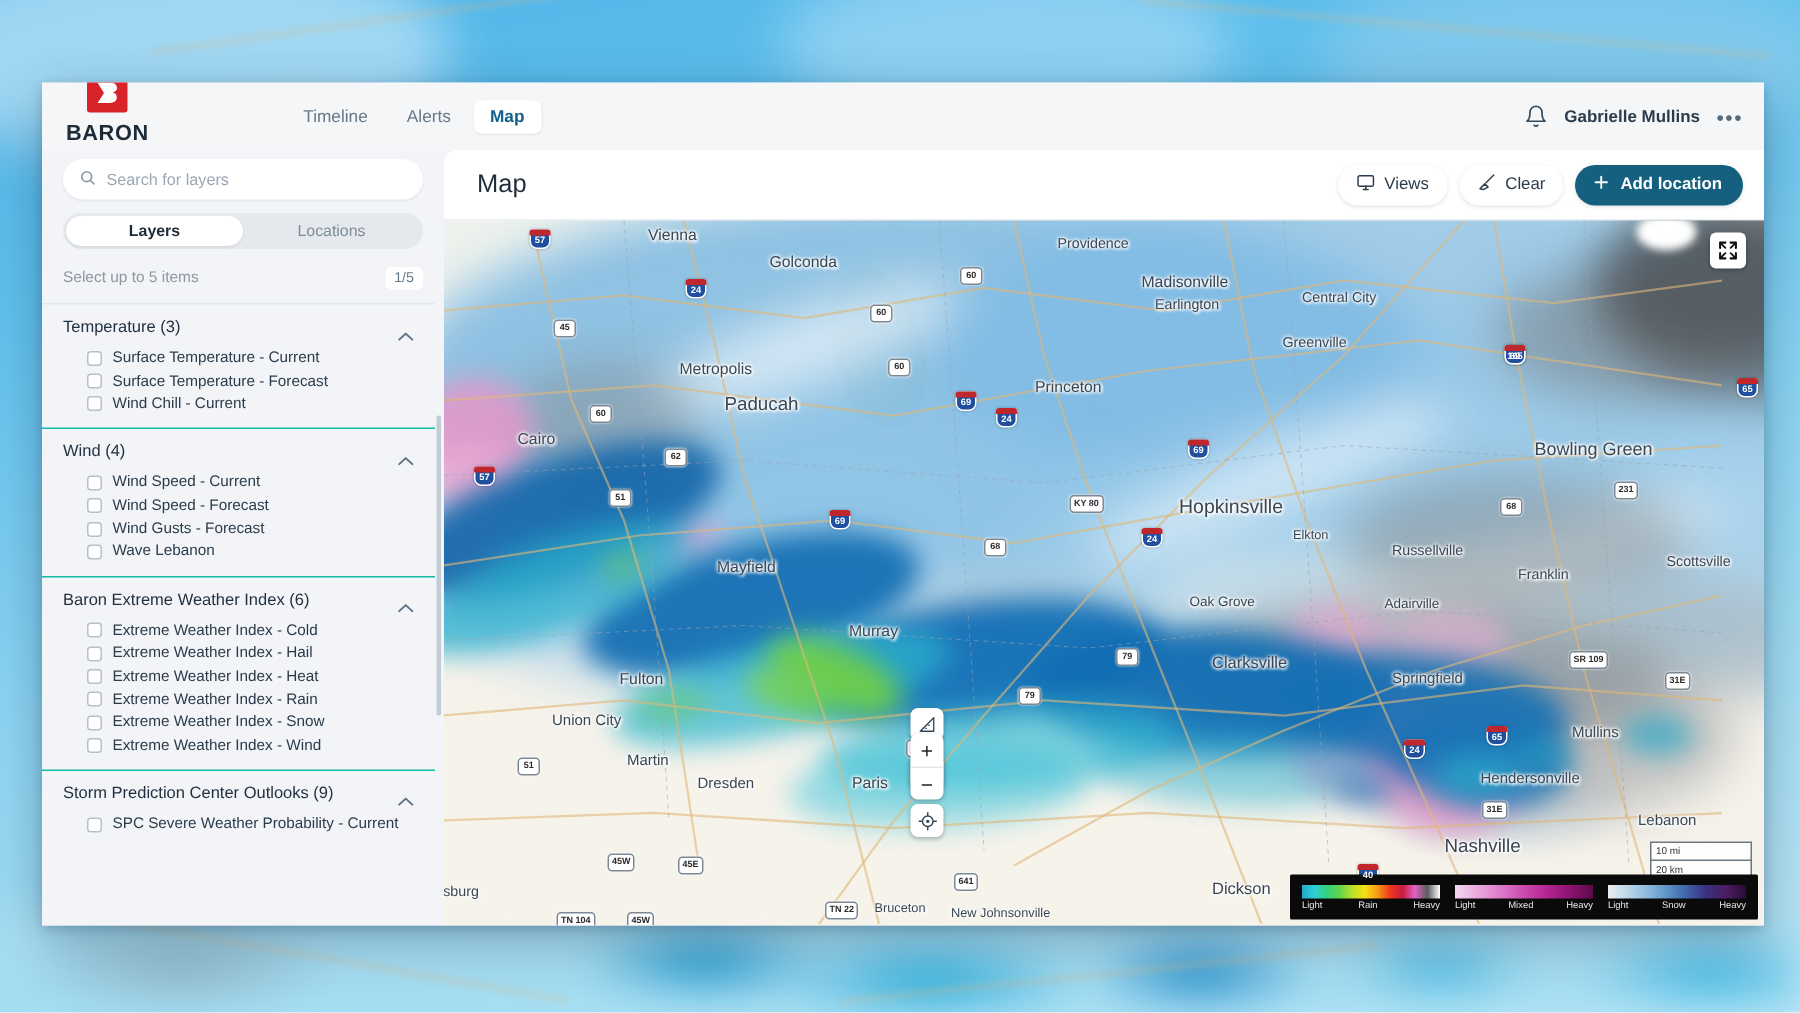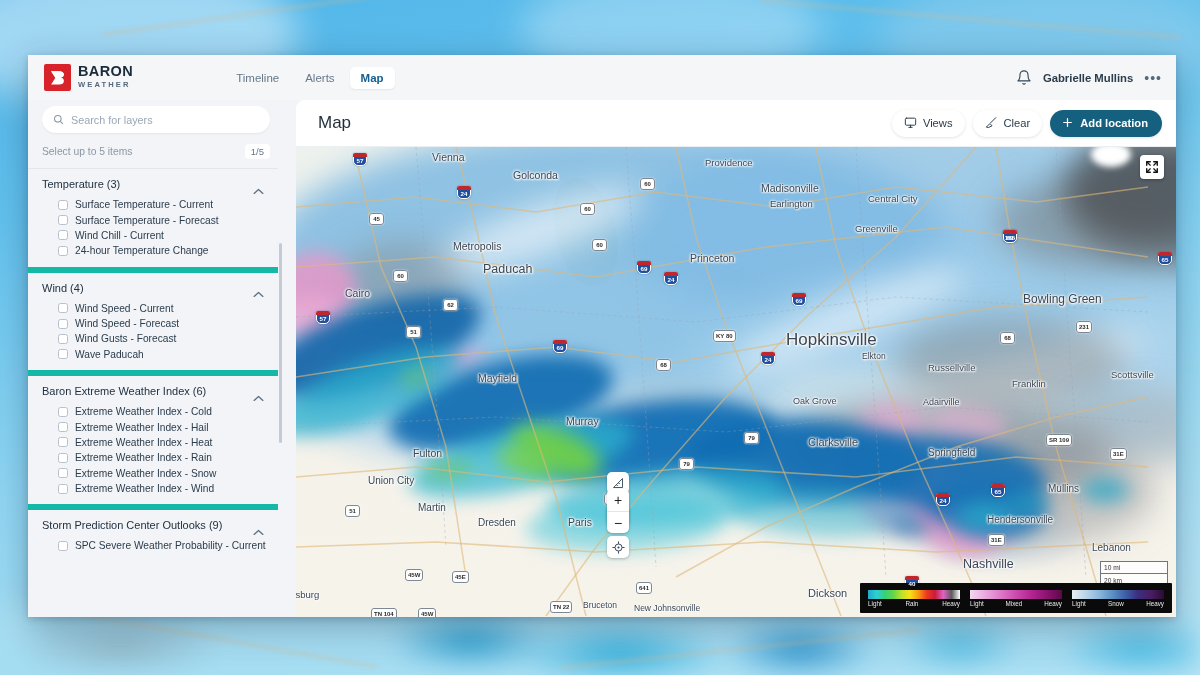--- a/index.html
+++ b/index.html
@@ -35,7 +35,7 @@
     height: 45px; background: #f5f6f8; display:flex; align-items:center;
     padding: 0 14px 0 16px; position:relative;
   }
-  #logo { display:flex; align-items:flex-start; gap:7px; }
+  #logo { display:flex; align-items:center; gap:7px;flex-direction:column; }
   #logo-mark {
     width: 27px; height: 27px; background:#d8232a; border-radius:2px;
     display:flex; align-items:center; justify-content:center;

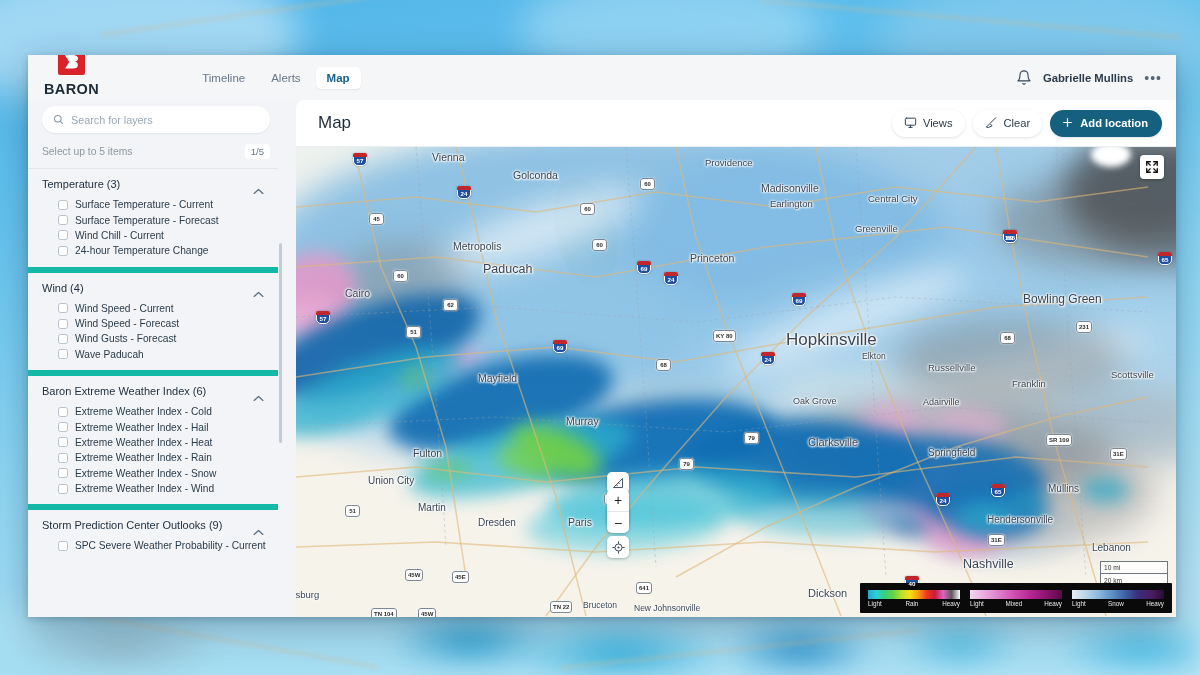--- a/index.html
+++ b/index.html
@@ -63,7 +63,7 @@
   
   #sidebar {
     width: 268px; background:#f2f4f7; display:flex; flex-direction:column;
-    padding: 6px 12px 0 0; position:relative;
+    padding: 6px 0 0 0; position:relative;
   }
   #search-wrap { padding: 0 14px 9px 14px; }
   #search-box {

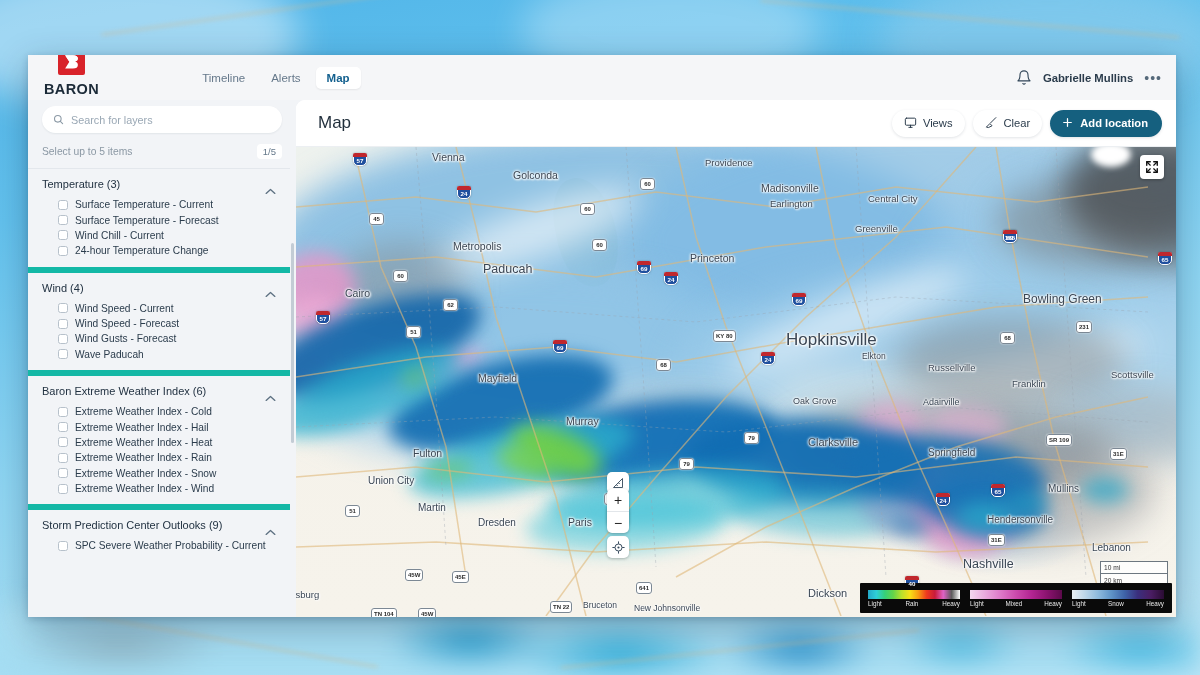--- a/index.html
+++ b/index.html
@@ -291,6 +291,12 @@
           </div>
         </div>
 
+        <div id="seg-wrap">
+          <div id="segmented">
+            <div class="seg-btn active">Layers</div>
+            <div class="seg-btn">Locations</div>
+          </div>
+        </div>
 
         <div id="select-row">
           <span id="select-hint">Select up to 5 items</span>

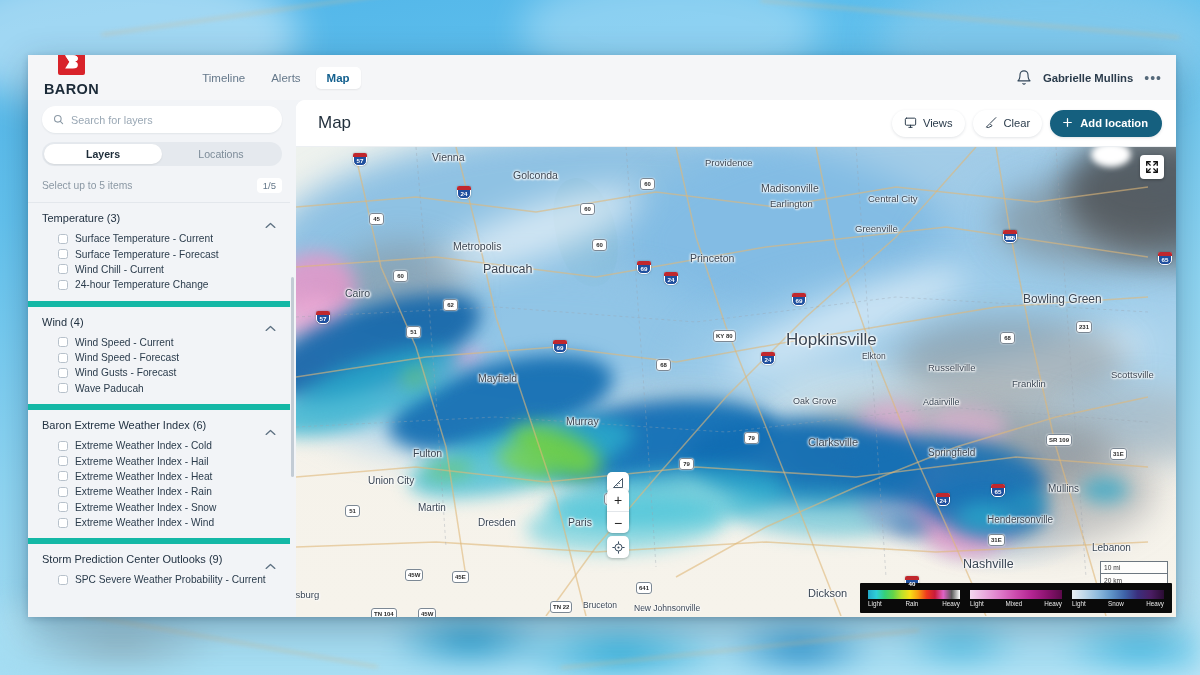--- a/index.html
+++ b/index.html
@@ -325,10 +325,6 @@
             <div class="layer-item">
                 <span class="cbox"></span>
                 <span class="layer-label">Wind Chill - Current</span>
-              </div>
-            <div class="layer-item">
-                <span class="cbox"></span>
-                <span class="layer-label">24-hour Temperature Change</span>
               </div>
           </div>
 

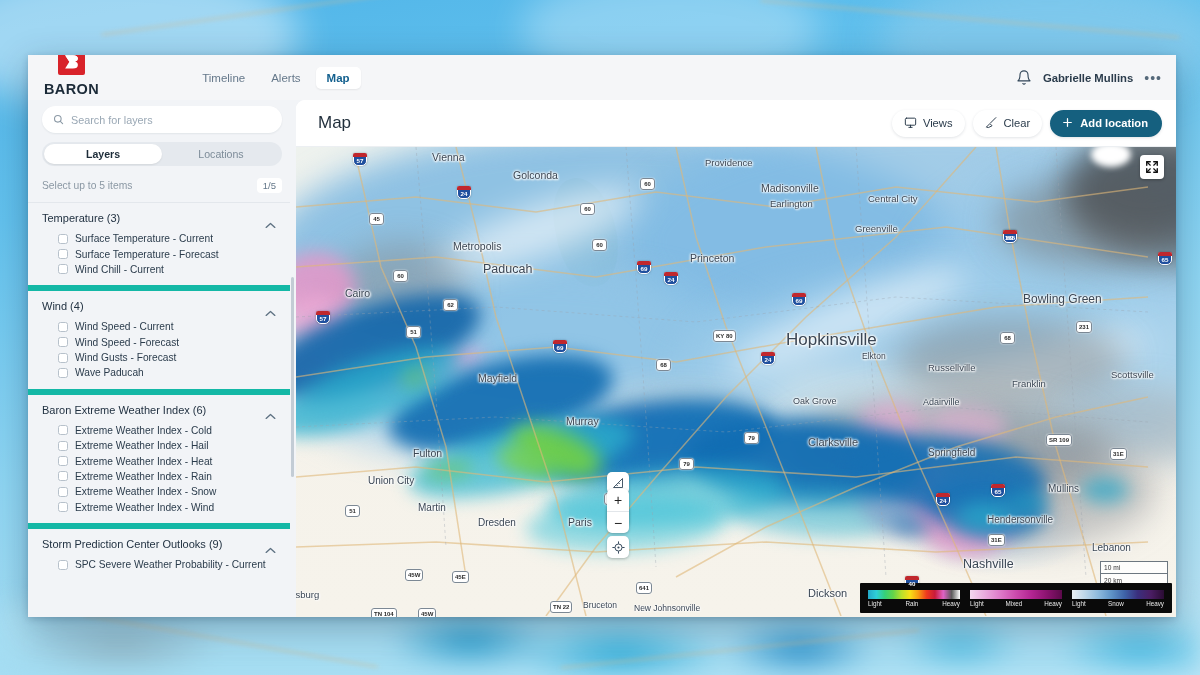--- a/index.html
+++ b/index.html
@@ -98,7 +98,7 @@
   #layer-scroll {
     flex:1; overflow:hidden; position:relative; padding-right: 6px;
   }
-  .layer-group { border-top:6px solid #14b8a6; padding: 9px 0 8px 0; }
+  .layer-group { border-top:1px solid #14b8a6; padding: 9px 0 8px 0; }
   .layer-group:first-child { border-top:1px solid #e3e7ec; }
   .group-head {
     display:flex; align-items:center; padding: 0 14px 0 14px; cursor:pointer;

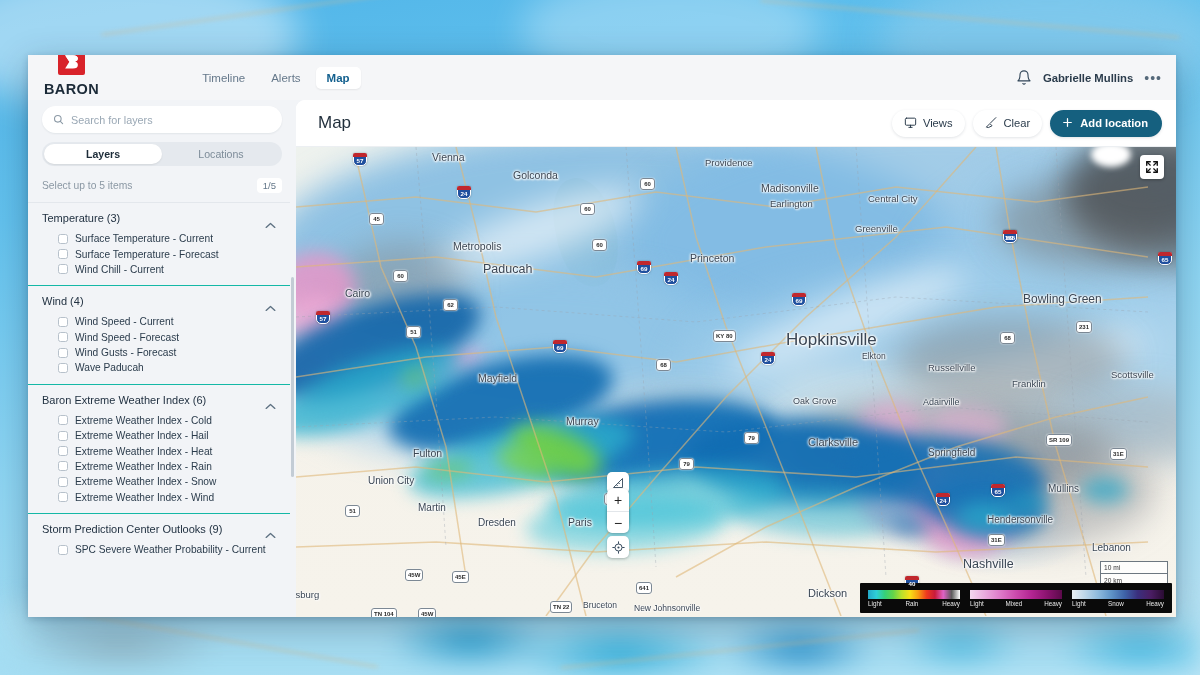--- a/index.html
+++ b/index.html
@@ -550,7 +550,7 @@
               <div class="city" style="left: 187px; top: 115px; font-size: 12.5px;">Paducah</div>
               <div class="city" style="left: 378px; top: 105px; font-size: 10.5px; margin-left: 16px;">Princeton</div>
               <div class="city" style="left: 49px; top: 140px; font-size: 10.5px;">Cairo</div>
-              <div class="city" style="left: 467px; top: 183px; font-size: 17px; padding-left: 23px;">Hopkinsville</div>
+              <div class="city" style="left: 467px; top: 183px; font-size: 13px; padding-left: 23px;">Hopkinsville</div>
               <div class="city" style="left: 632px; top: 215px; font-size: 9.5px;">Russellville</div>
               <div class="city" style="left: 815px; top: 222px; font-size: 9.5px;">Scottsville</div>
               <div class="city" style="left: 716px; top: 231px; font-size: 9.5px;">Franklin</div>

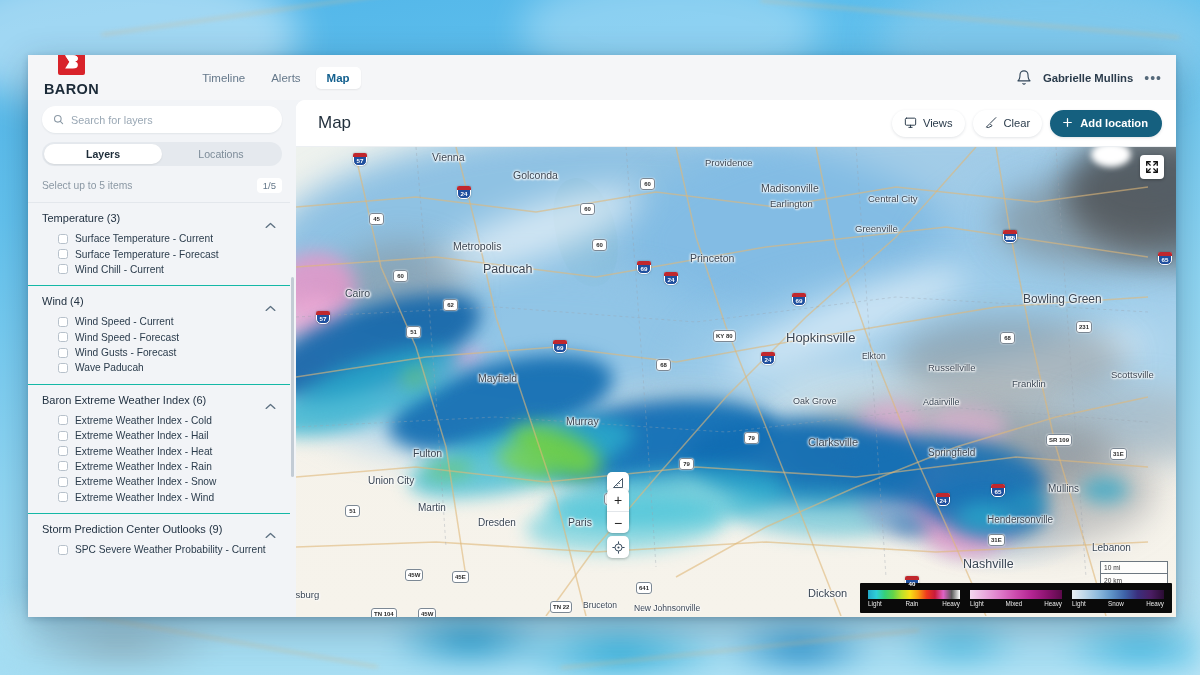--- a/index.html
+++ b/index.html
@@ -351,7 +351,7 @@
               </div>
             <div class="layer-item">
                 <span class="cbox"></span>
-                <span class="layer-label">Wave Paducah</span>
+                <span class="layer-label">Wave Lebanon</span>
               </div>
           </div>
 

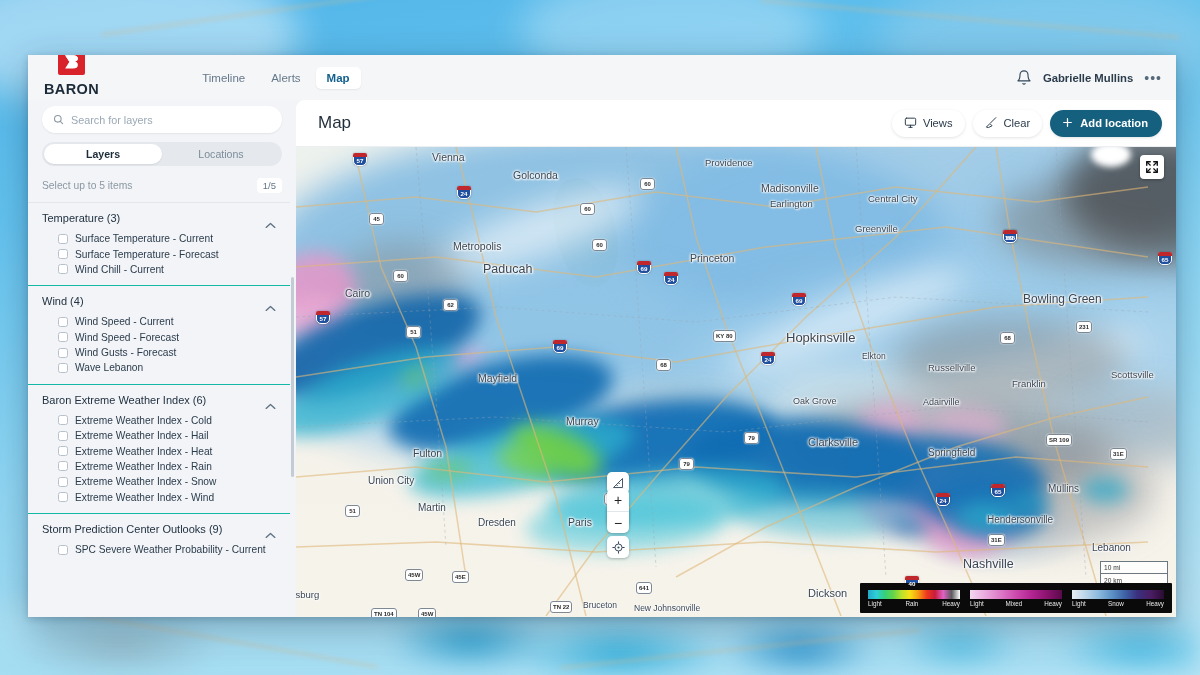--- a/index.html
+++ b/index.html
@@ -565,7 +565,7 @@
               <div class="city" style="left: 117px; top: 300px; font-size: 10.5px;">Fulton</div>
               <div class="city" style="left: 72px; top: 328px; font-size: 10px;">Union City</div>
               <div class="city" style="left: 122px; top: 355px; font-size: 10px;">Martin</div>
-              <div class="city" style="left: 182px; top: 370px; font-size: 10px;">Dresden</div>
+              <div class="city" style="left: 169px; top: 370px; font-size: 10px;">Dresden</div>
               <div class="city" style="left: 272px; top: 369px; font-size: 10.5px;">Paris</div>
               <div class="city" style="left: 691px; top: 367px; font-size: 10px;">Hendersonville</div>
               <div class="city" style="left: 667px; top: 410px; font-size: 12.5px;">Nashville</div>

